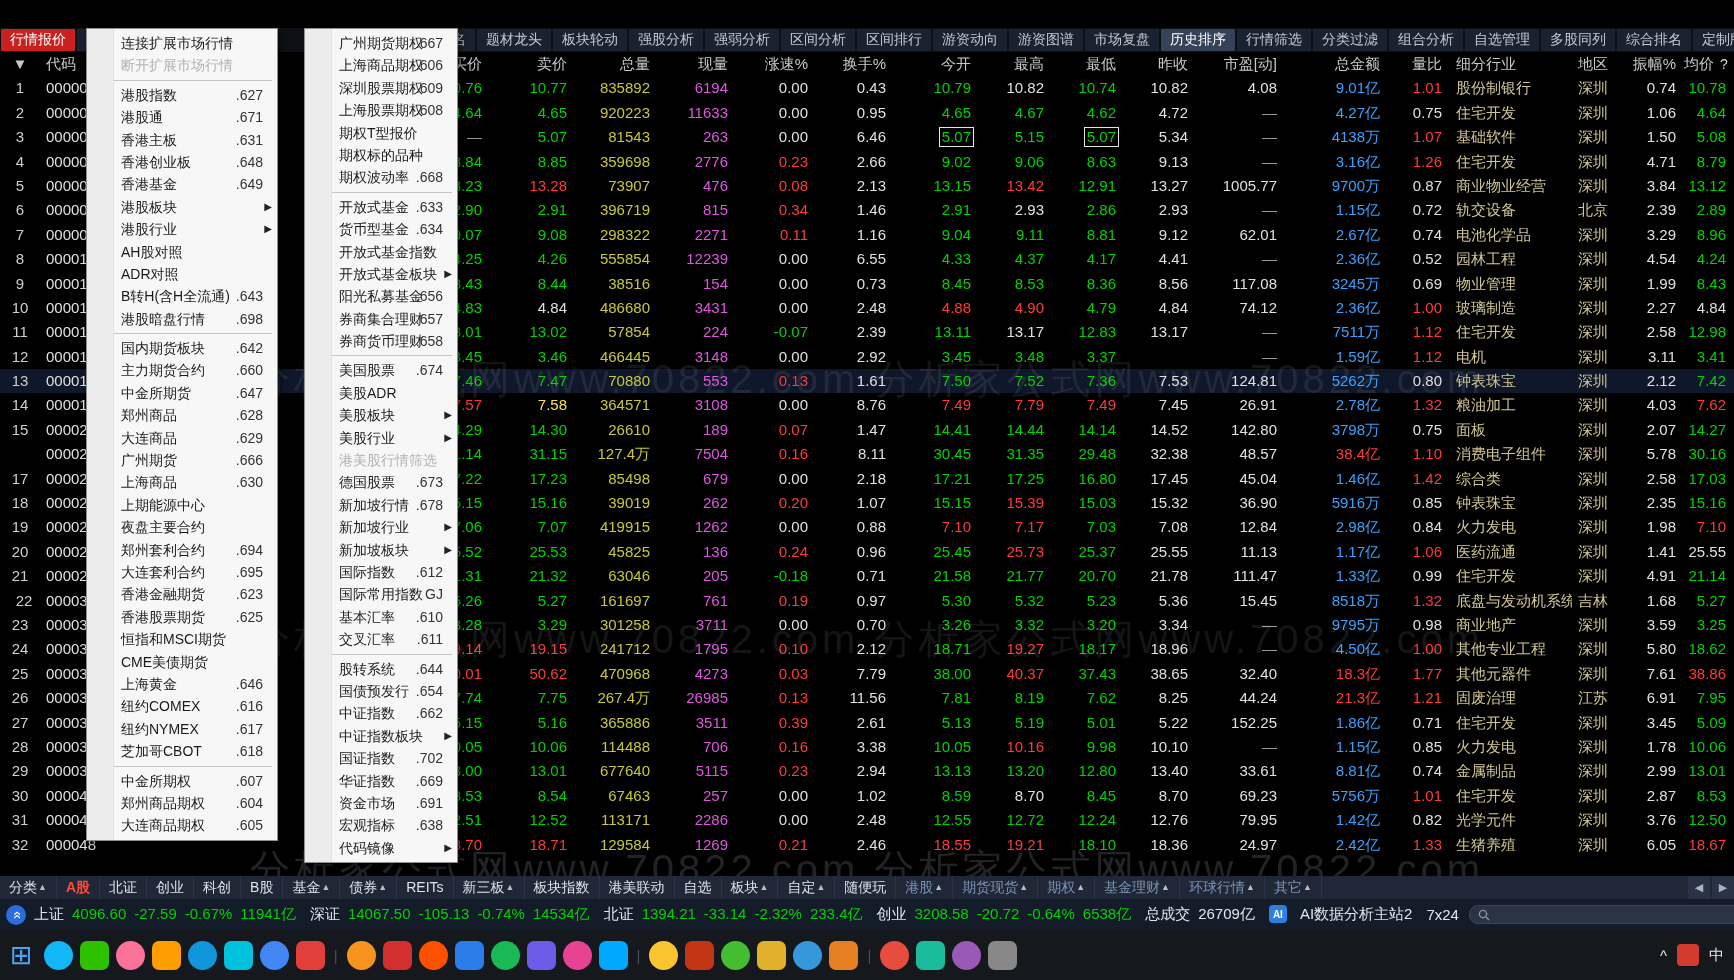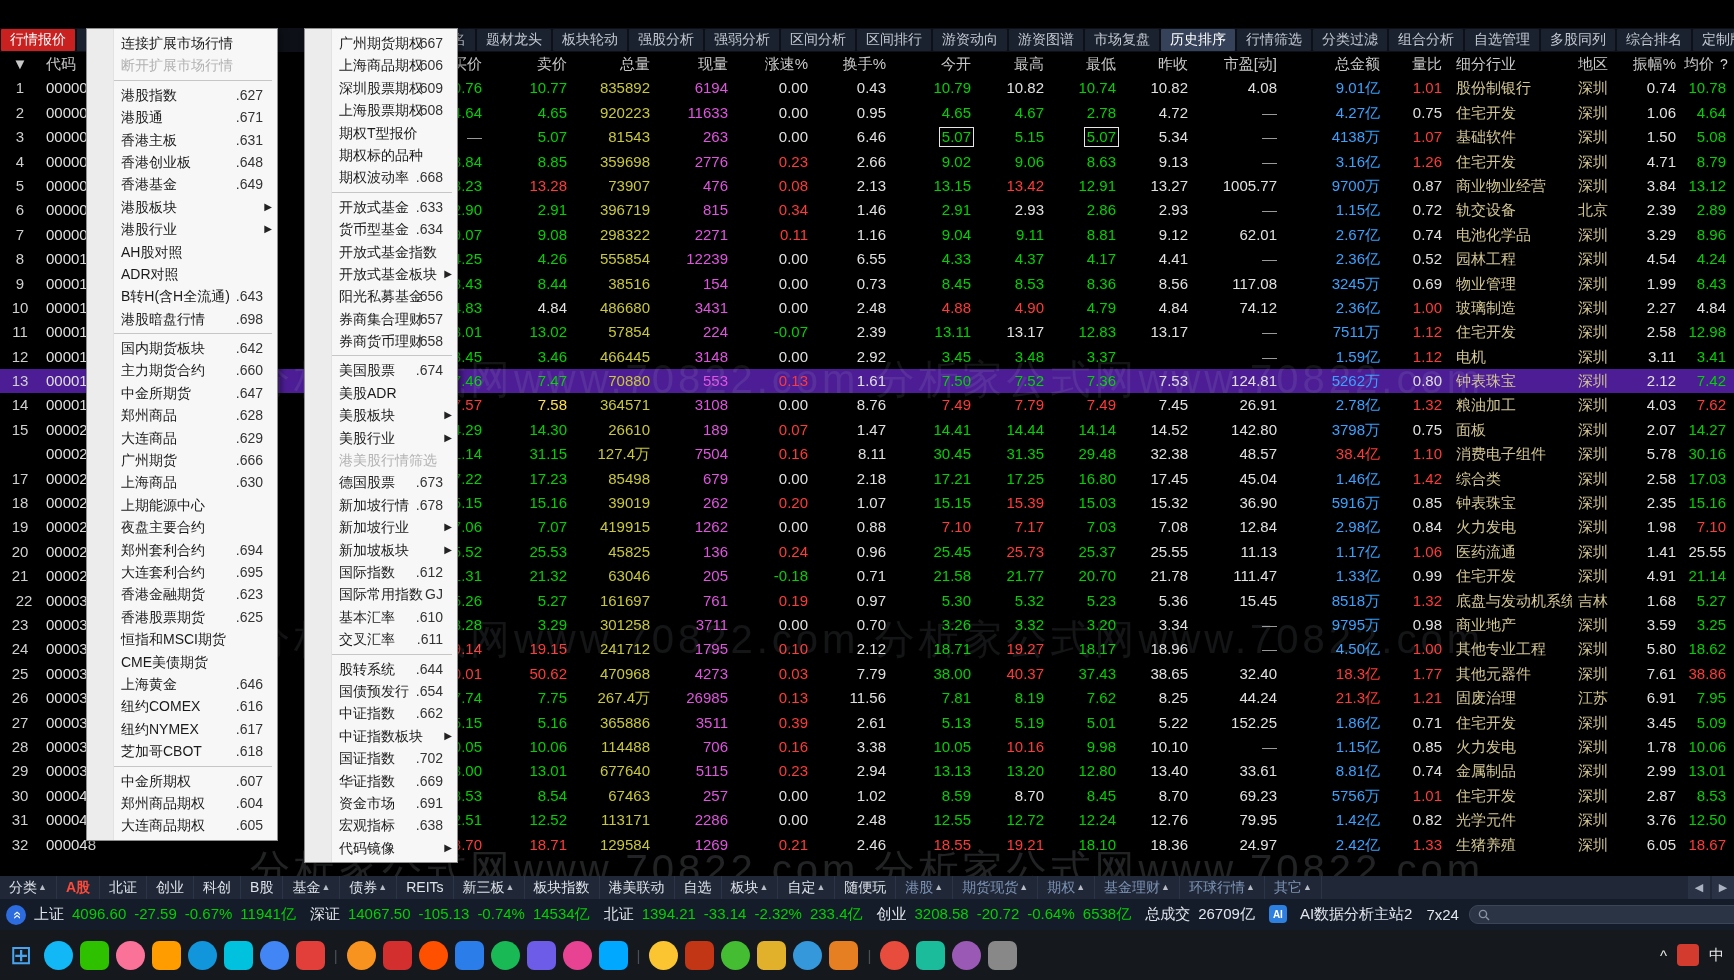--- a/index.html
+++ b/index.html
@@ -206,7 +206,7 @@
           <div class="g-cell" style="width: 78px; color: rgb(224, 224, 224);">0.95</div>
           <div class="g-cell" style="width: 85px; color: rgb(0, 210, 0);">4.65</div>
           <div class="g-cell" style="width: 73px; color: rgb(0, 210, 0);">4.67</div>
-          <div class="g-cell" style="width: 72px; color: rgb(0, 210, 0);">2.78</div>
+          <div class="g-cell" style="width: 72px; color: rgb(0, 210, 0);">4.62</div>
           <div class="g-cell" style="width: 72px; color: rgb(224, 224, 224);">4.72</div>
           <div class="g-cell" style="width: 89px; color: rgb(154, 154, 154);">—</div>
           <div class="g-cell" style="width: 103px; color: rgb(58, 162, 255);">4.27亿</div>

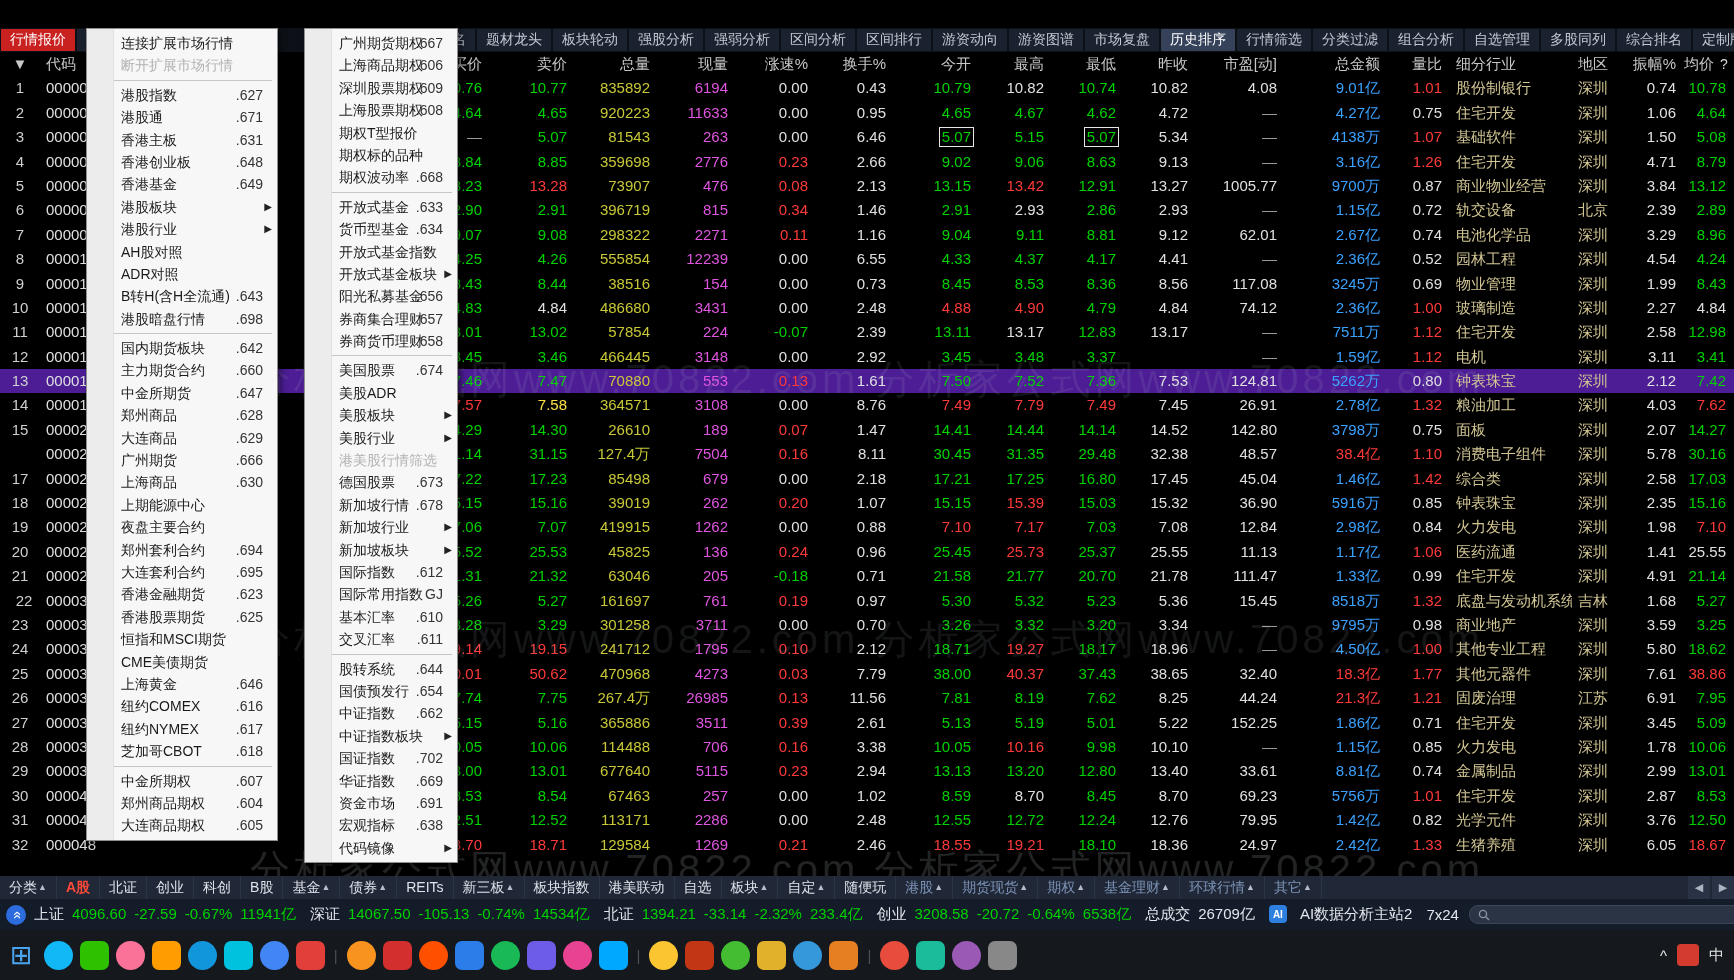--- a/index.html
+++ b/index.html
@@ -27,7 +27,7 @@
   .g-cell{flex:none;box-sizing:border-box;overflow:hidden;white-space:nowrap;text-align:right;padding-right:8px;}
   .g-cell.left{text-align:left;padding-left:6px;padding-right:2px;}
   .g-cell.center{text-align:center;padding:0;}
-  .g-row.selected{background:#4c1d95;}
+  .g-row.selected{background:#0f172a;}
   .boxed{display:inline-block;border:1px solid #e6e6e6;line-height:18px;padding:0 2px;margin-right:-3px;}
   .help-q{color:#d8d8d8;font-size:14px;padding-left:6px;}
   

